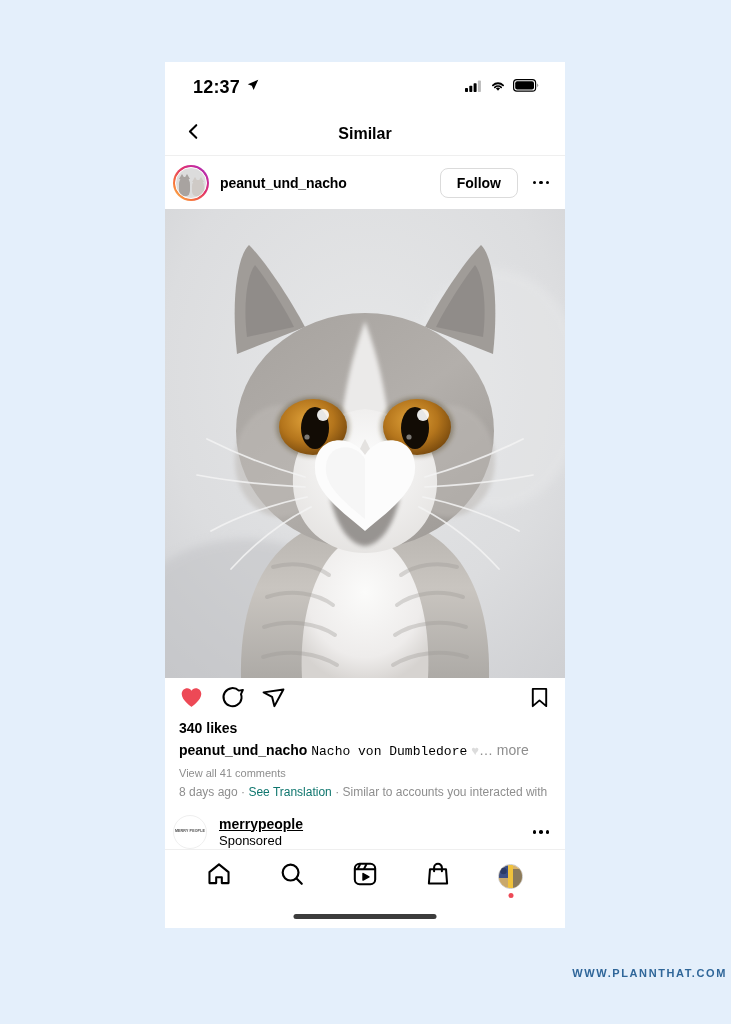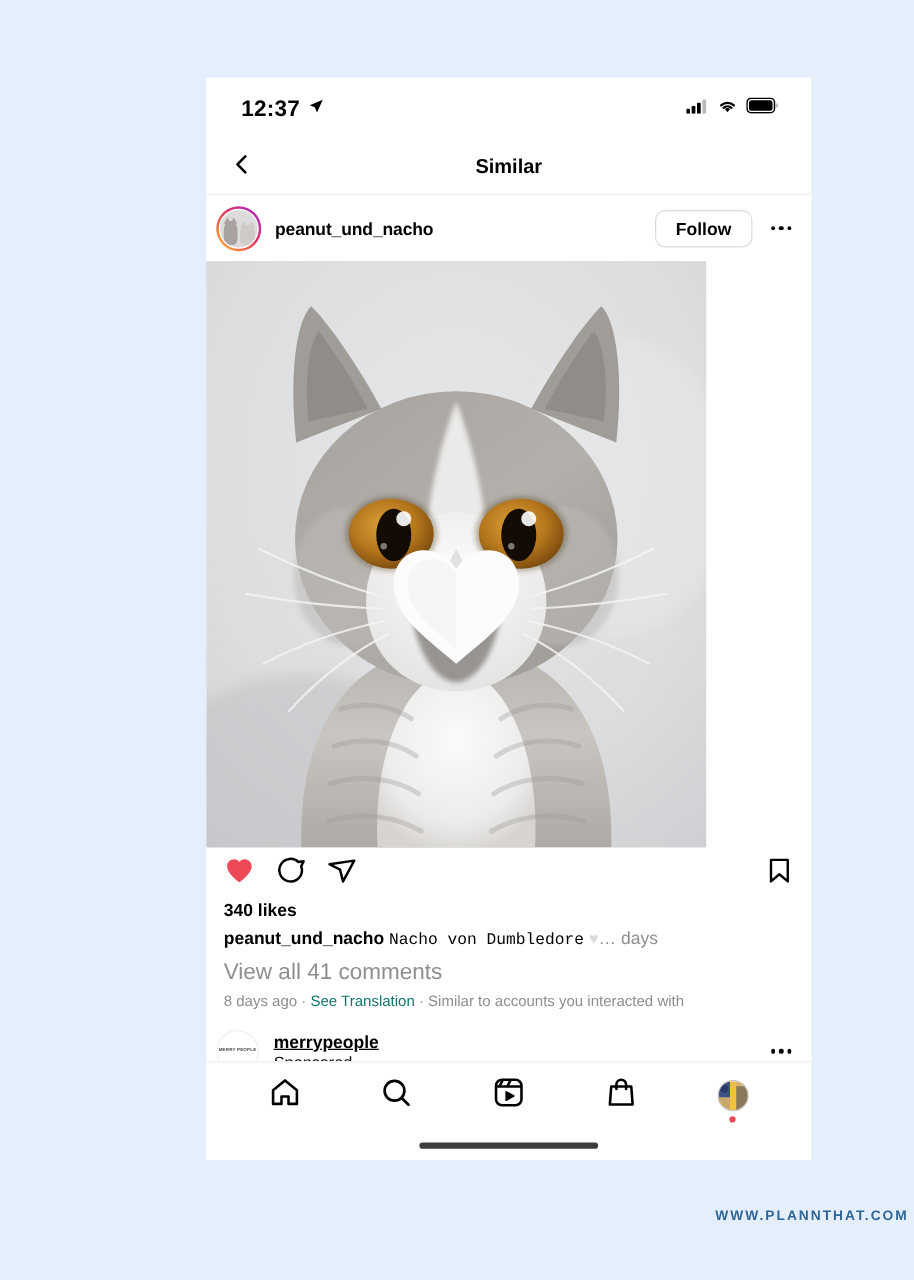--- a/index.html
+++ b/index.html
@@ -21,7 +21,7 @@
     position: absolute;
     left: 165px;
     top: 62px;
-    width: 484px;
+    width: 400px;
     height: 866px;
     background: #ffffff;
     overflow: hidden;

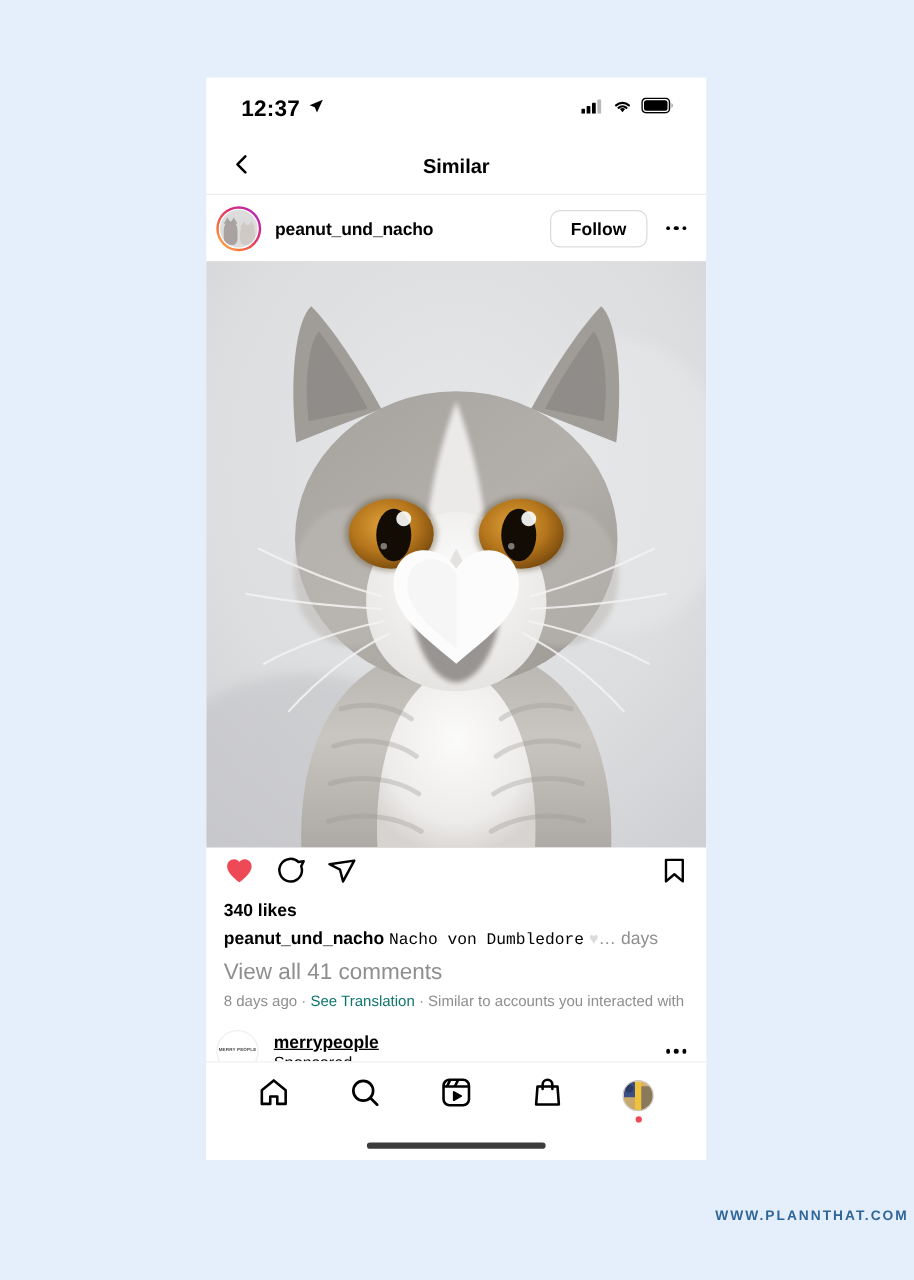--- a/index.html
+++ b/index.html
@@ -555,7 +555,7 @@
       <span class="caption-user">peanut_und_nacho</span>
       <span class="caption-text">Nacho von Dumbledore</span>
       <span class="heart-emoji">♥</span><span class="more-link">…</span>
-      <span class="more-link">days</span>
+      <span class="more-link">more</span>
     </div>
     <div class="view-comments">View all 41 comments</div>
     <div class="sub-meta">

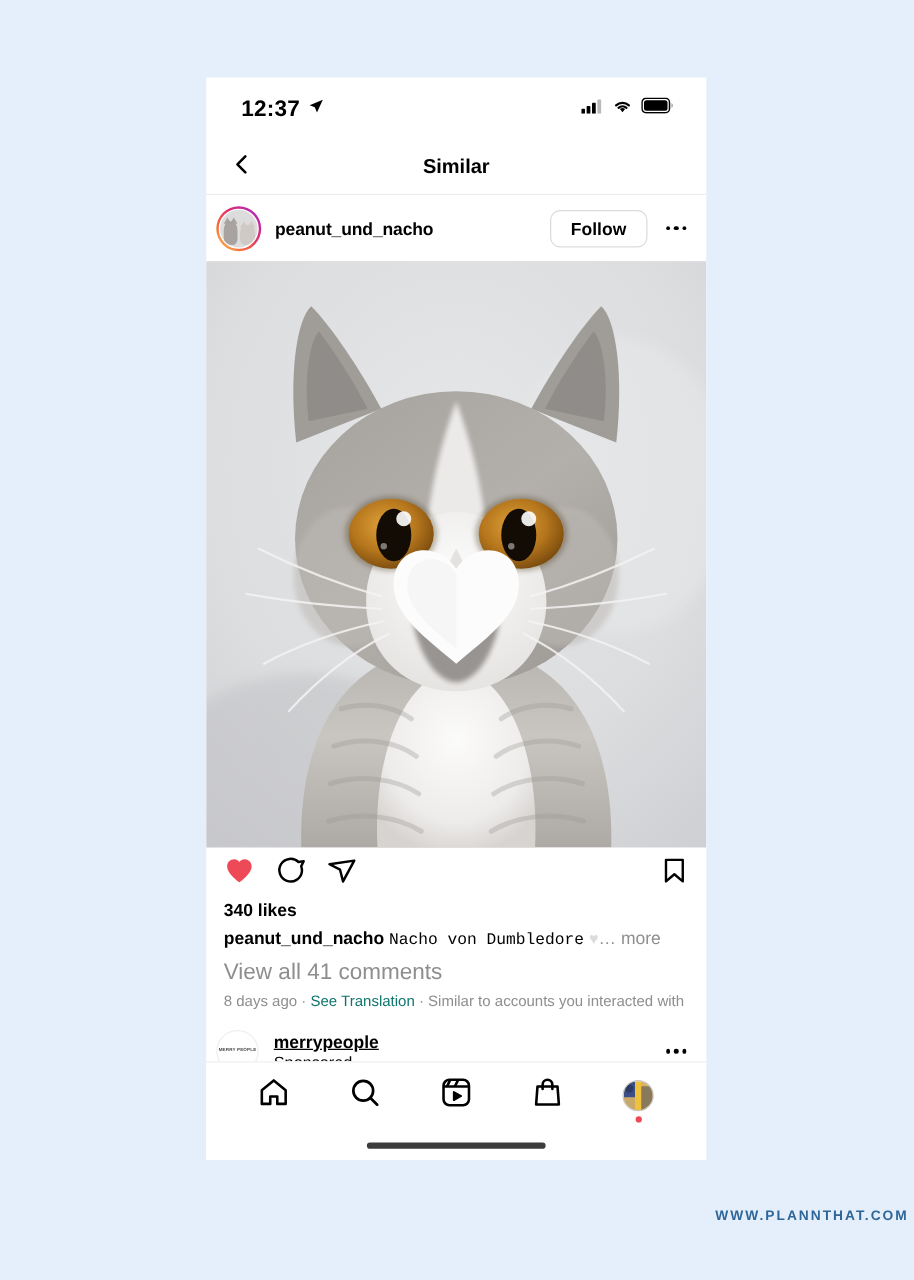--- a/index.html
+++ b/index.html
@@ -210,7 +210,7 @@
   .heart-emoji { color: #dcdcdc; font-size: 13px; }
   .more-link { color: #8e8e8e; cursor: pointer; }
   .view-comments {
-    font-size: 18px;
+    font-size: 11px;
     color: #8e8e8e;
     margin-bottom: 6px;
     cursor: pointer;

